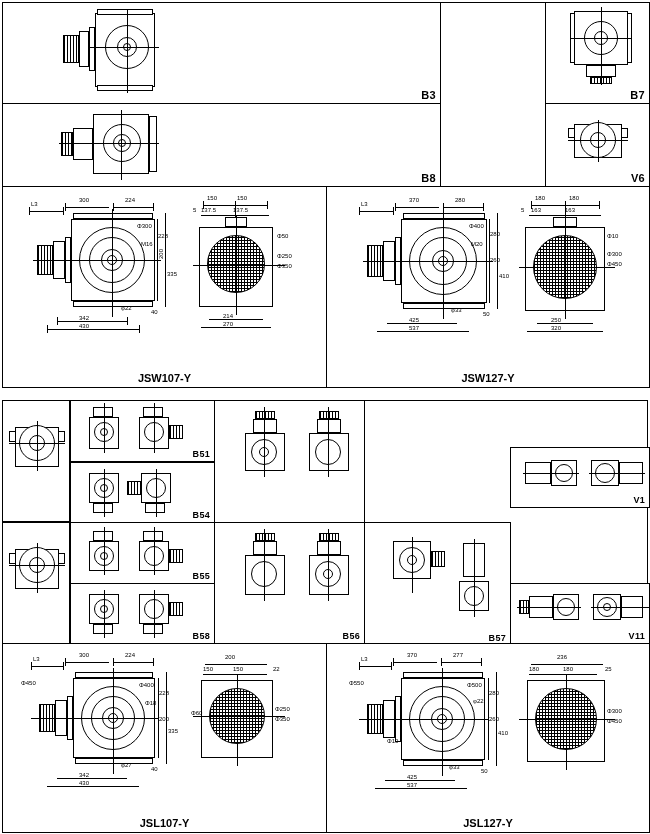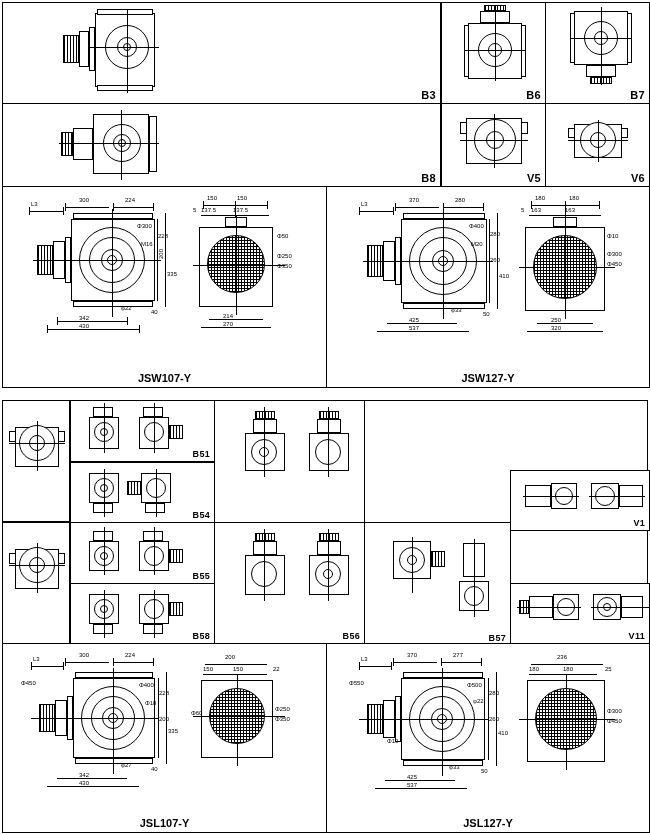--- a/index.html
+++ b/index.html
@@ -52,20 +52,6 @@
       <div class="cell-label">B3</div>
     </div>
 
-    <div class="cell" style="position:absolute;left:438px;top:-1px;width:105px;height:102px;">
-      <div class="dwg" style="left:22px;top:8px;">
-        <div class="rect" style="left:16px;top:0px;width:30px;height:12px;"></div>
-        <div class="fan" style="left:20px;top:-6px;width:22px;height:6px;"></div>
-        <div class="rect" style="left:4px;top:12px;width:54px;height:56px;"></div>
-        <div class="circ" style="left:14px;top:22px;width:34px;height:34px;"></div>
-        <div class="circ" style="left:24px;top:32px;width:14px;height:14px;"></div>
-        <div class="rect" style="left:0px;top:14px;width:5px;height:52px;"></div>
-        <div class="rect" style="left:57px;top:14px;width:5px;height:52px;"></div>
-        <div class="ln h" style="left:0px;top:39px;width:62px;"></div>
-        <div class="ln v" style="left:31px;top:-6px;height:76px;"></div>
-      </div>
-      <div class="cell-label">B6</div>
-    </div>
 
     <div class="cell" style="position:absolute;left:542px;top:-1px;width:105px;height:102px;">
       <div class="dwg" style="left:24px;top:4px;">

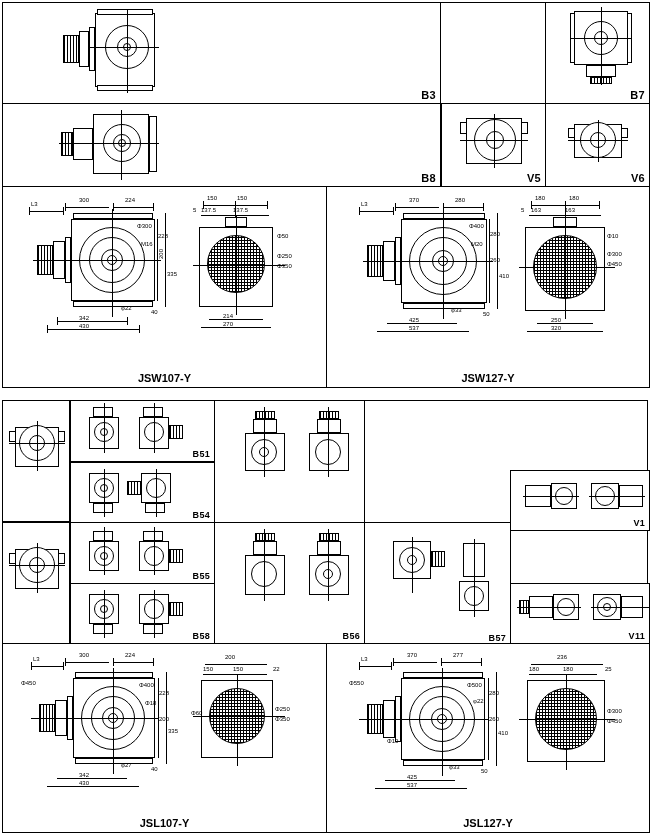--- a/index.html
+++ b/index.html
@@ -83,18 +83,6 @@
       <div class="cell-label">B8</div>
     </div>
 
-    <div class="cell" style="position:absolute;left:438px;top:100px;width:105px;height:84px;">
-      <div class="dwg" style="left:18px;top:14px;">
-        <div class="rect" style="left:6px;top:0px;width:56px;height:46px;"></div>
-        <div class="circ" style="left:14px;top:1px;width:42px;height:42px;"></div>
-        <div class="circ" style="left:26px;top:13px;width:18px;height:18px;"></div>
-        <div class="rect" style="left:0px;top:4px;width:7px;height:12px;"></div>
-        <div class="rect" style="left:61px;top:4px;width:7px;height:12px;"></div>
-        <div class="ln h" style="left:0px;top:22px;width:68px;"></div>
-        <div class="ln v" style="left:34px;top:-4px;height:54px;"></div>
-      </div>
-      <div class="cell-label">V5</div>
-    </div>
 
     <div class="cell" style="position:absolute;left:542px;top:100px;width:105px;height:84px;">
       <div class="dwg" style="left:22px;top:20px;">

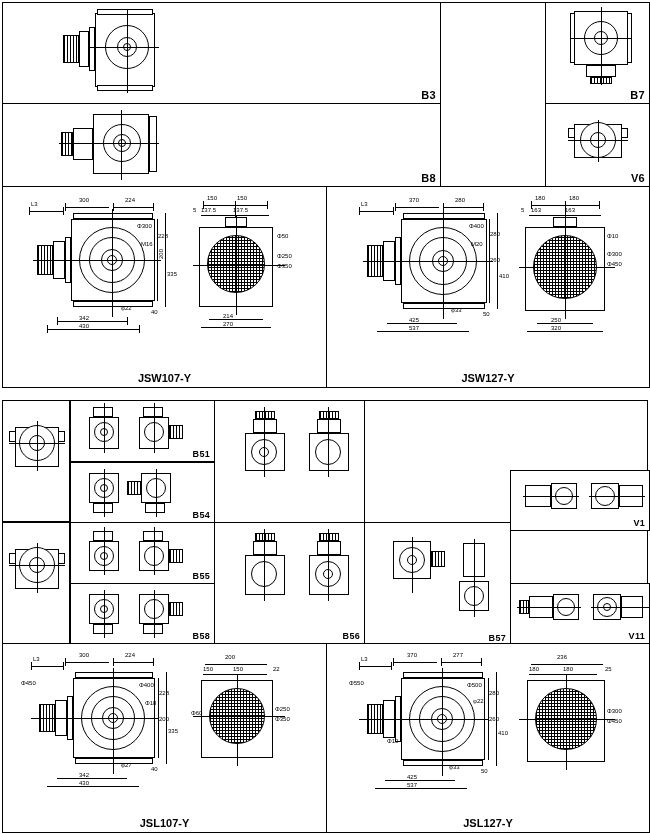--- a/index.html
+++ b/index.html
@@ -405,7 +405,7 @@
     </div>
 
 
-    <div class="cell" style="position:absolute;left:507px;top:69px;width:140px;height:61px;">
+    <div class="cell" style="position:absolute;left:507px;top:46px;width:140px;height:61px;">
       <div class="dwg" style="left:14px;top:10px;">
         <div class="rect" style="left:0px;top:4px;width:26px;height:22px;"></div>
         <div class="rect" style="left:26px;top:2px;width:26px;height:26px;"></div>

